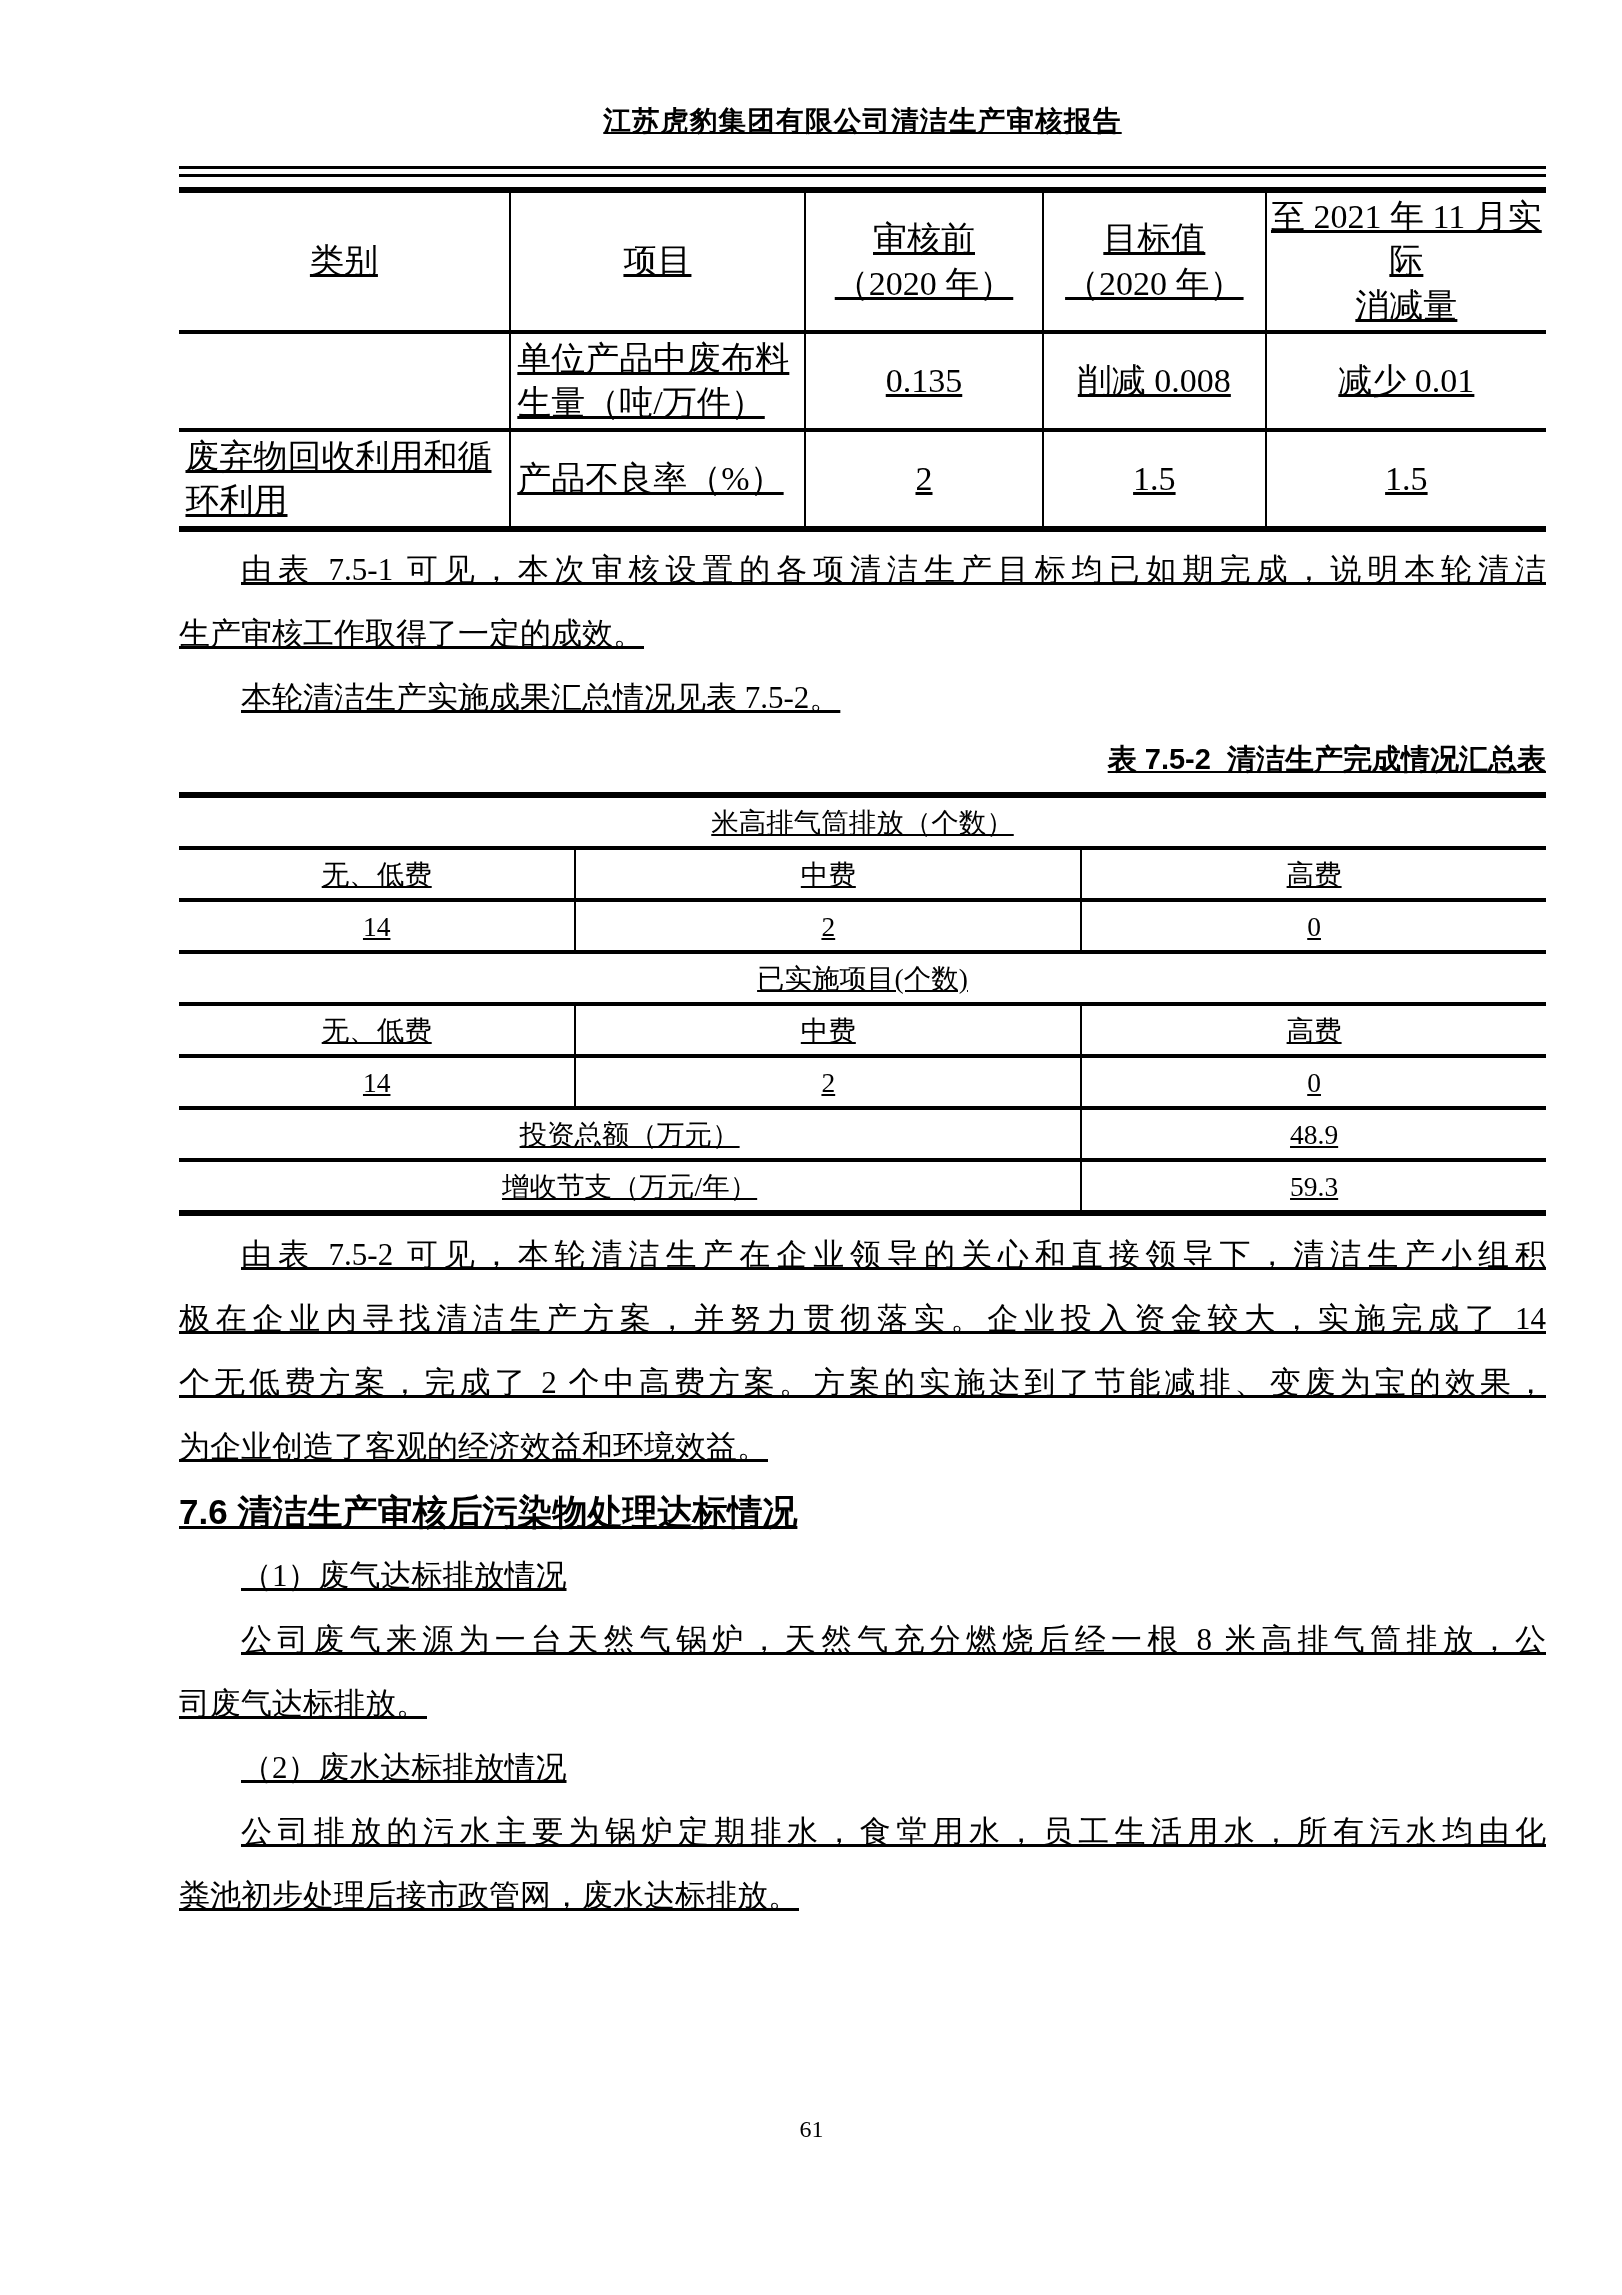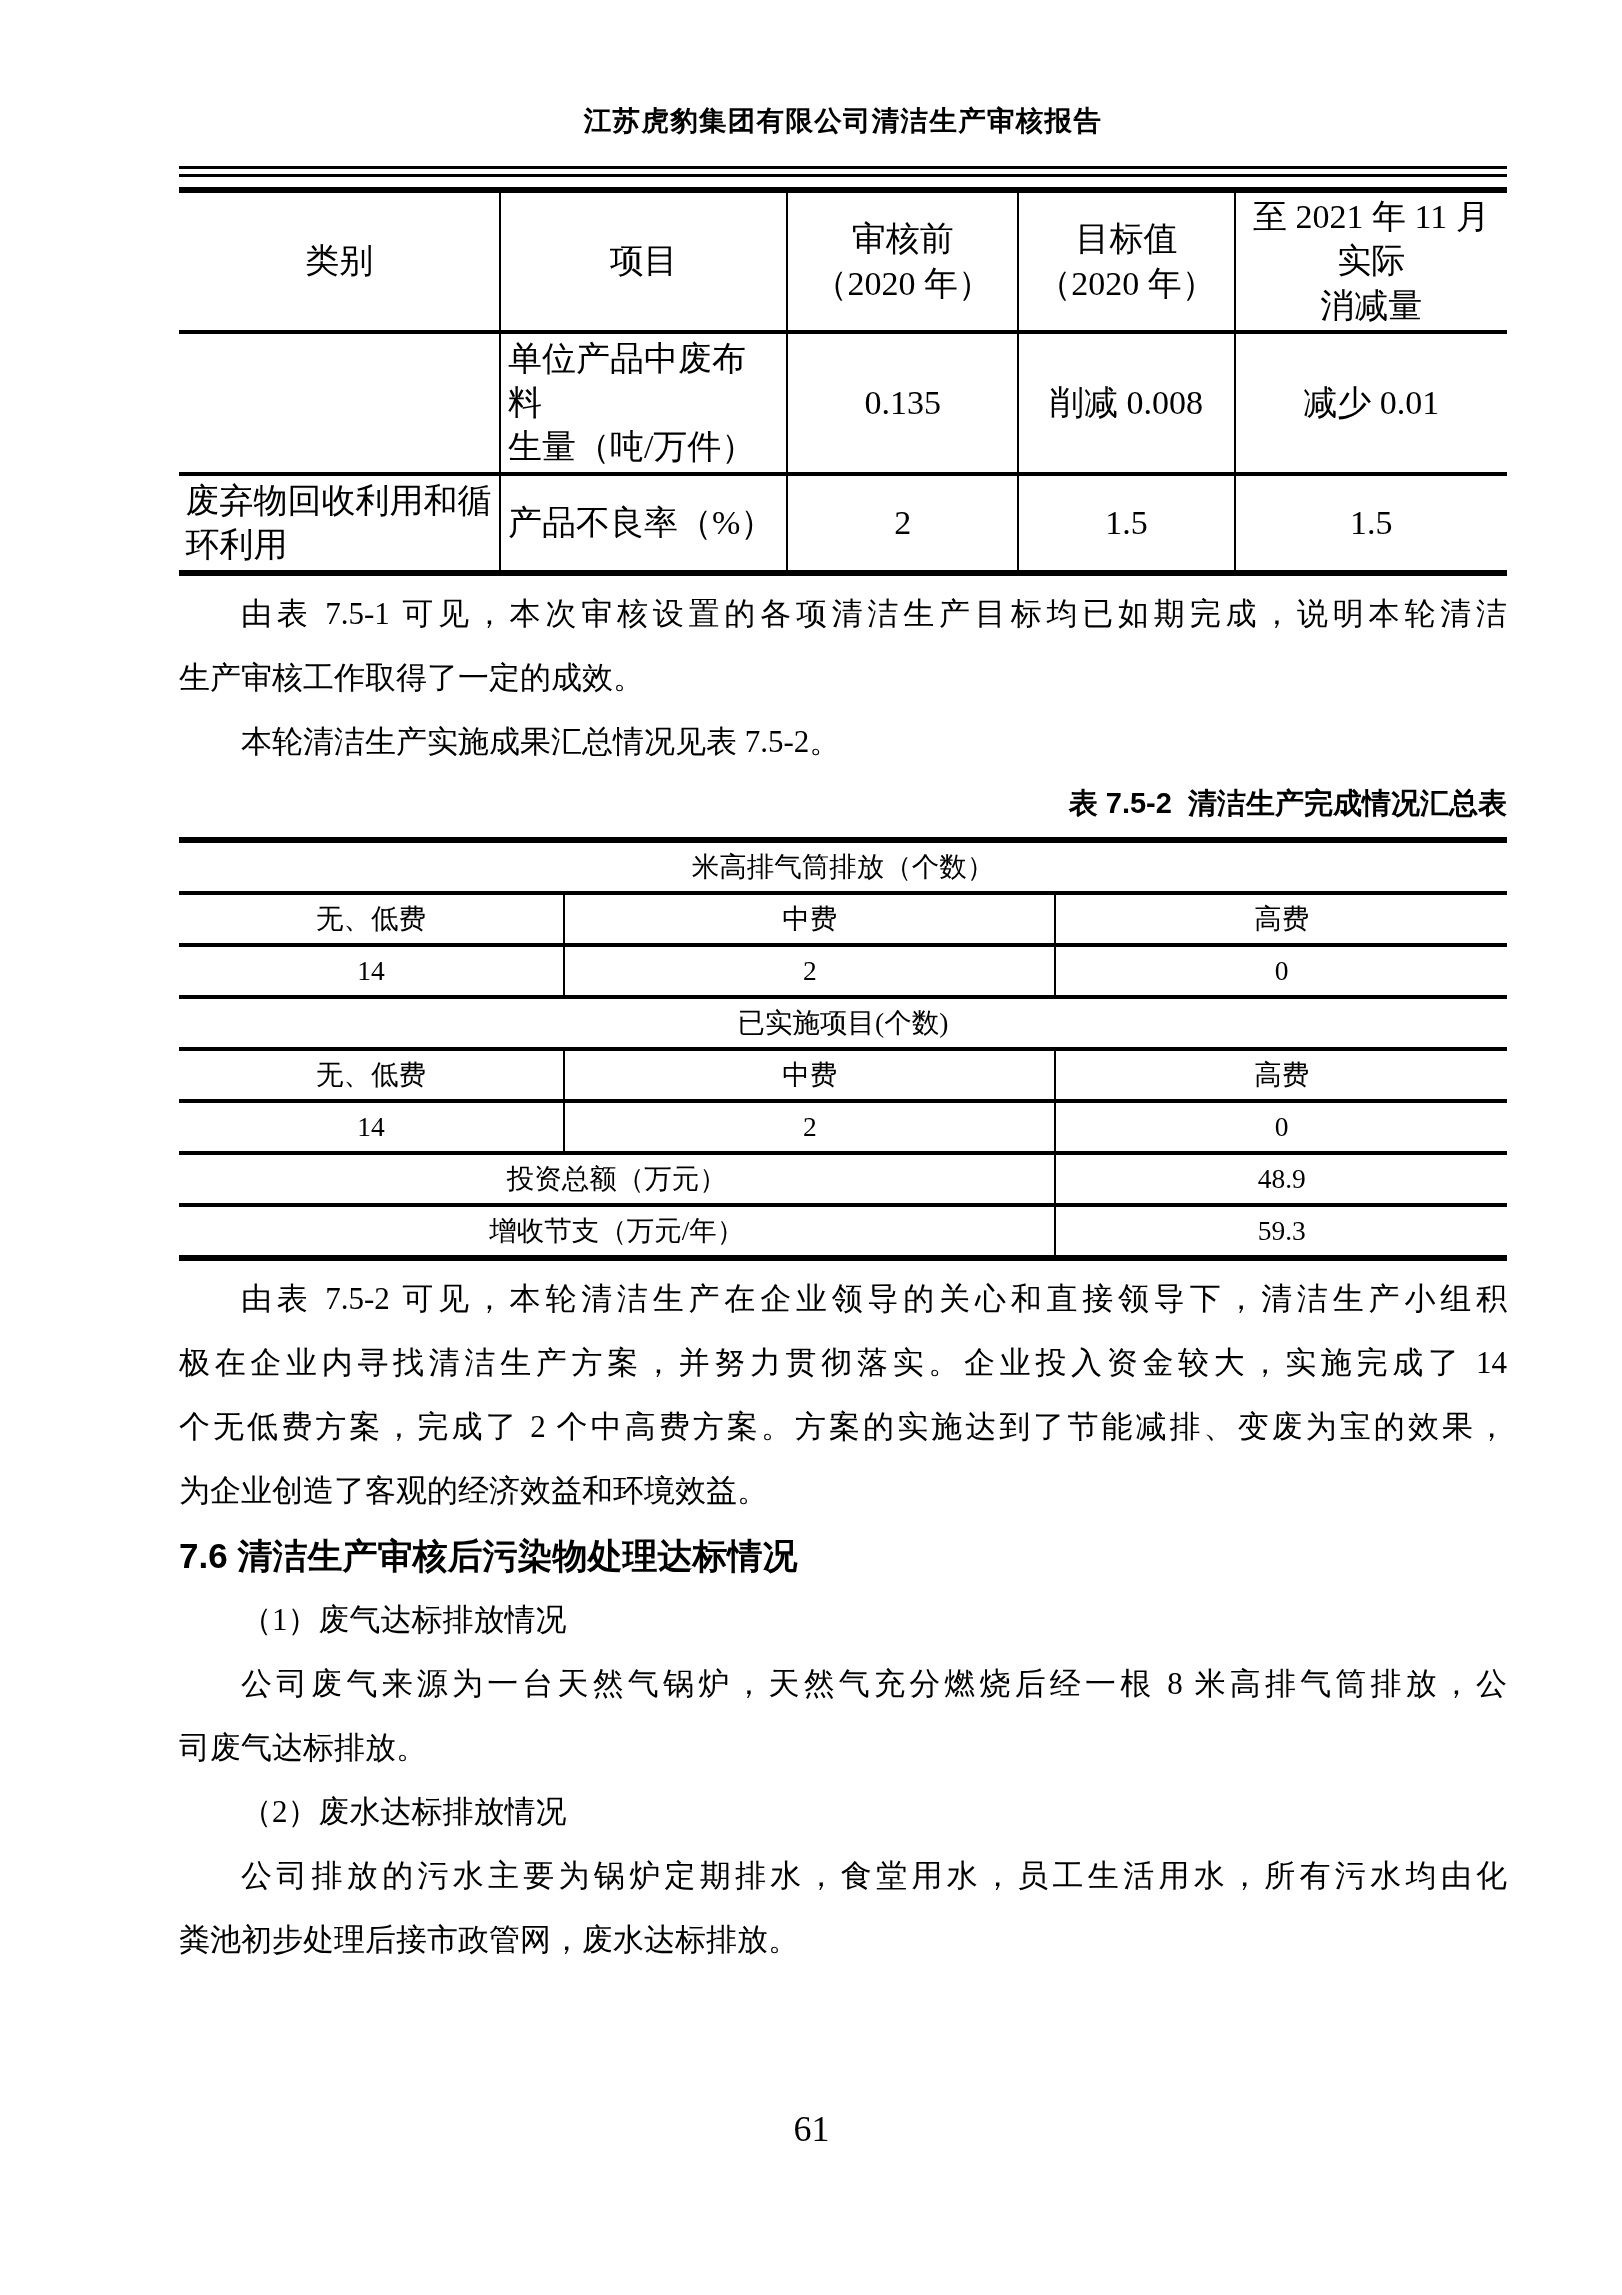--- a/index.html
+++ b/index.html
@@ -13,8 +13,9 @@
     overflow: hidden;
   }
   .content {
-    margin: 0 116px 0 179px; 
+    margin: 0 77px 0 179px; 
     padding-top: 98px;
+    text-decoration: underline;
   }
   .doc-header {
     font-size: 27.5px;

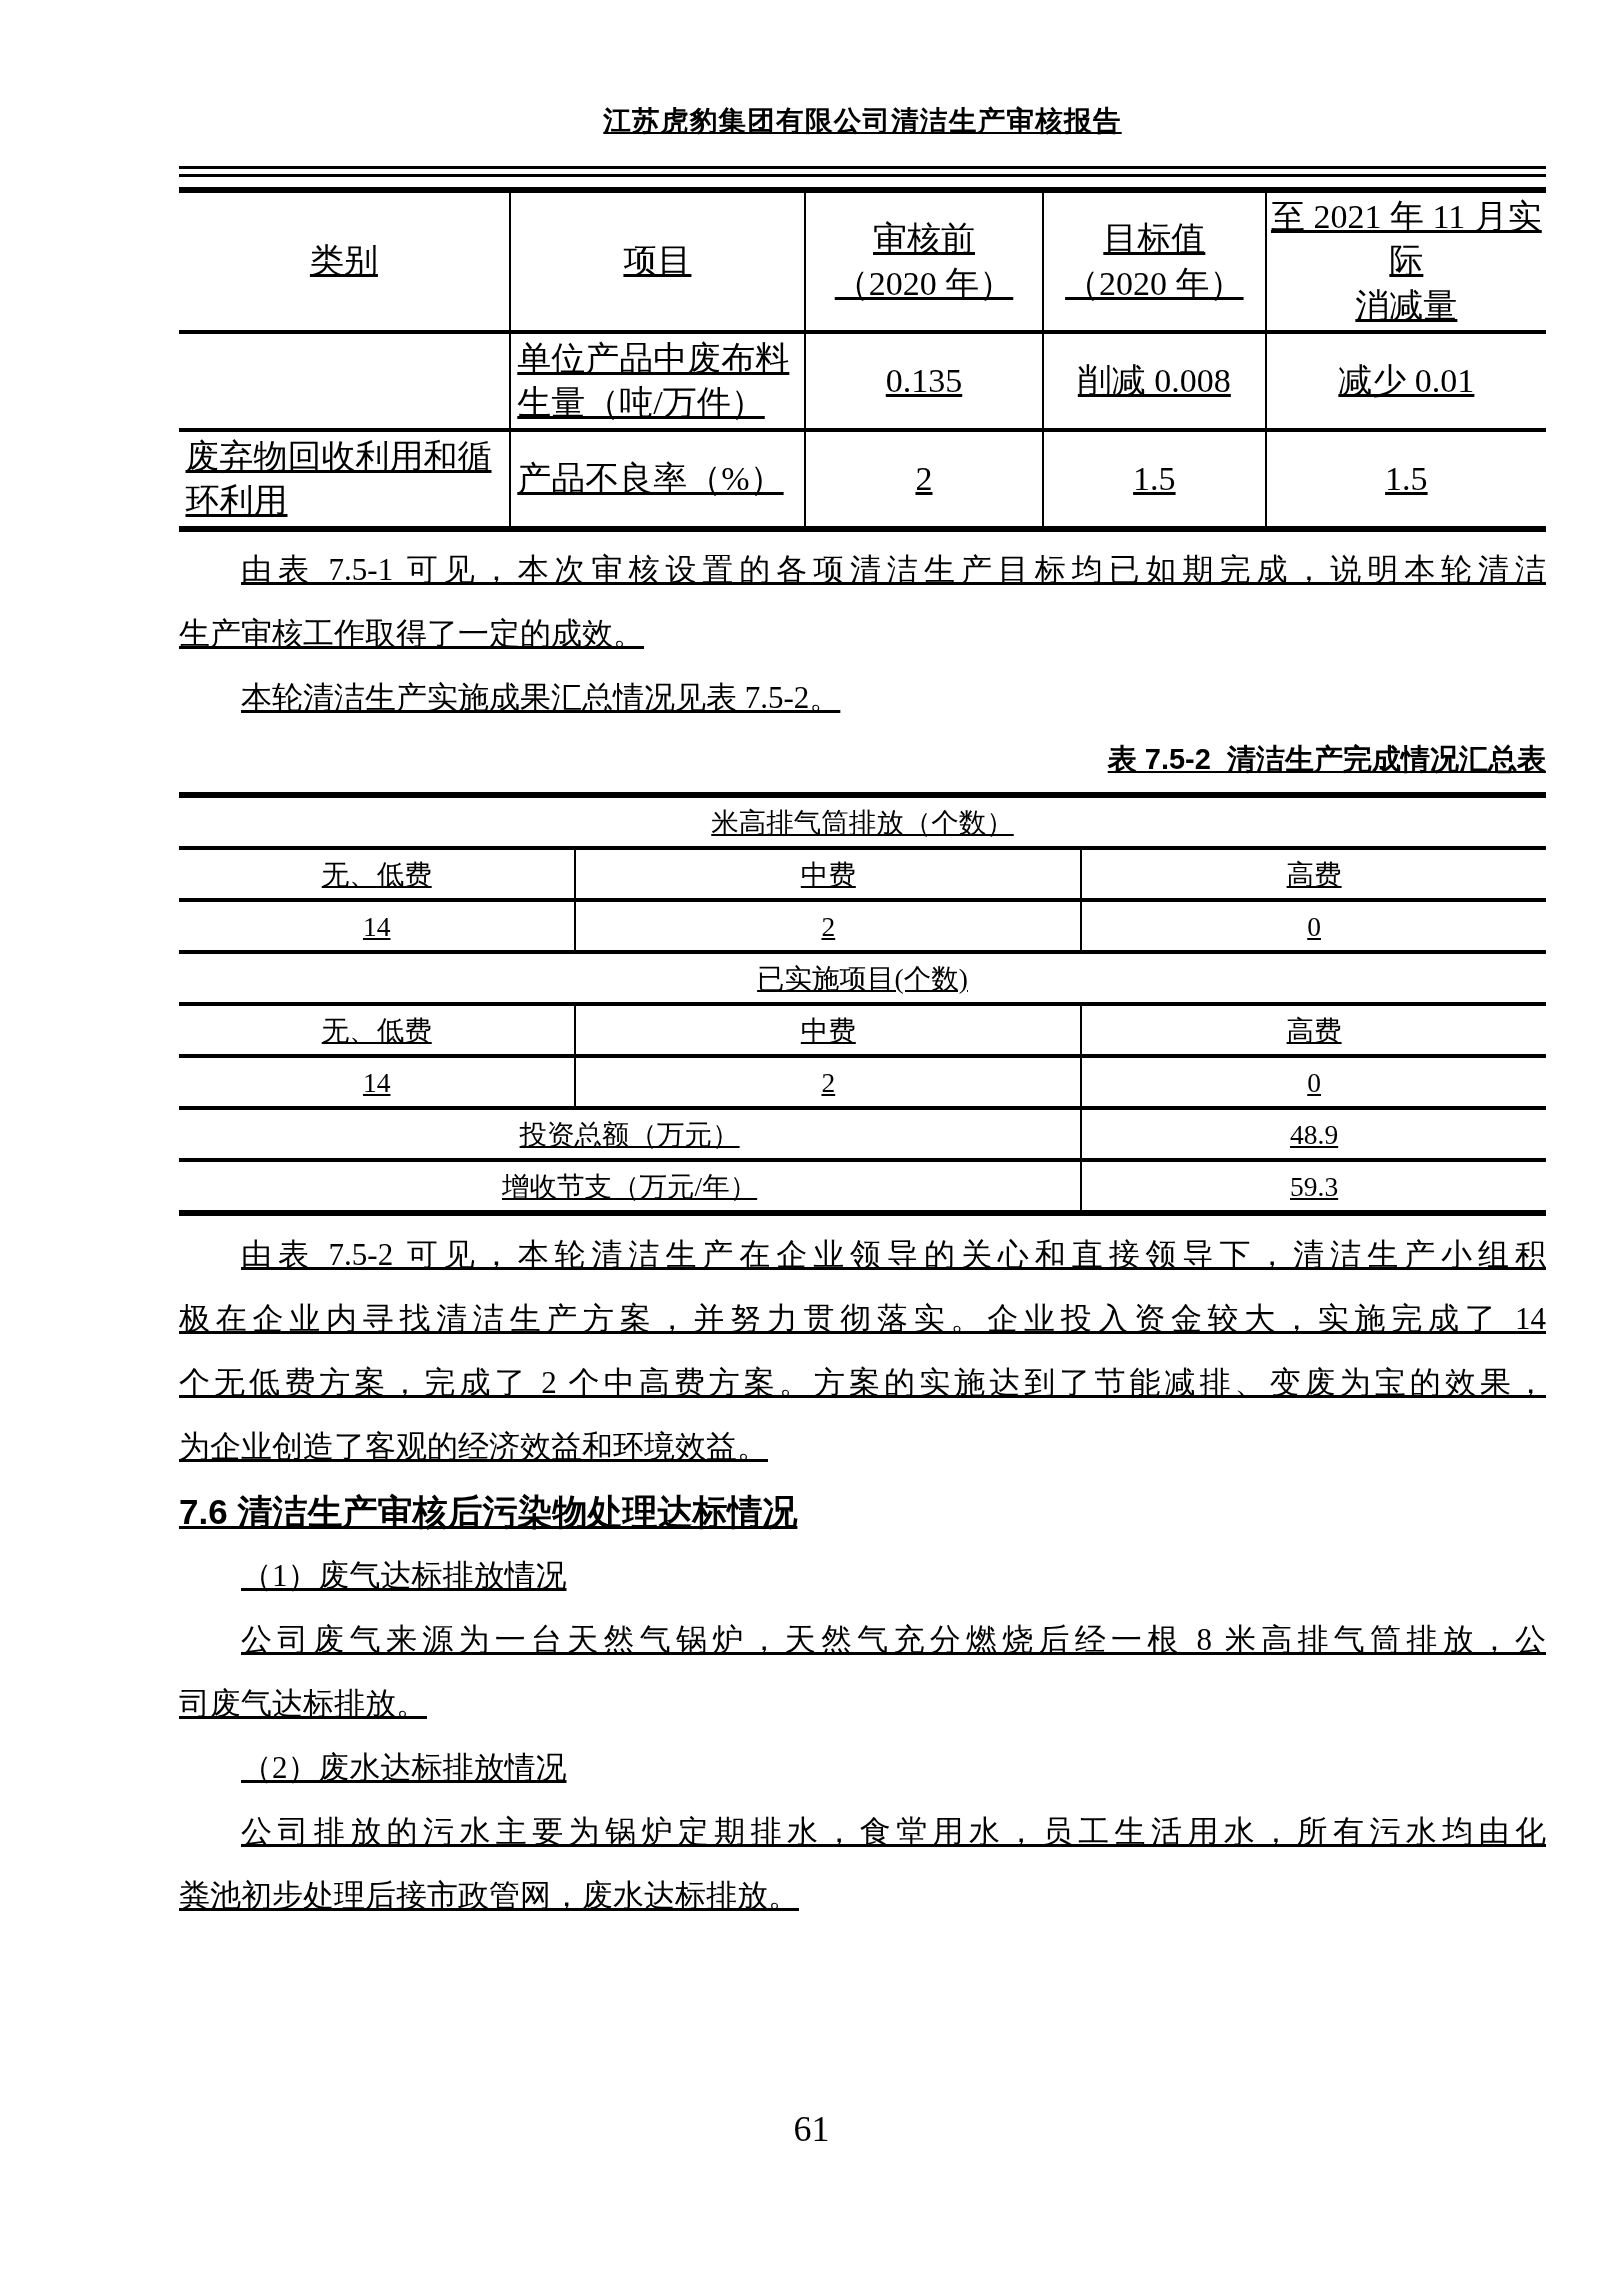--- a/index.html
+++ b/index.html
@@ -97,7 +97,7 @@
     left: 0;
     width: 100%;
     text-align: center;
-    font-size: 36px;
+    font-size: 24px;
     line-height: 39px;
   }
 </style>

